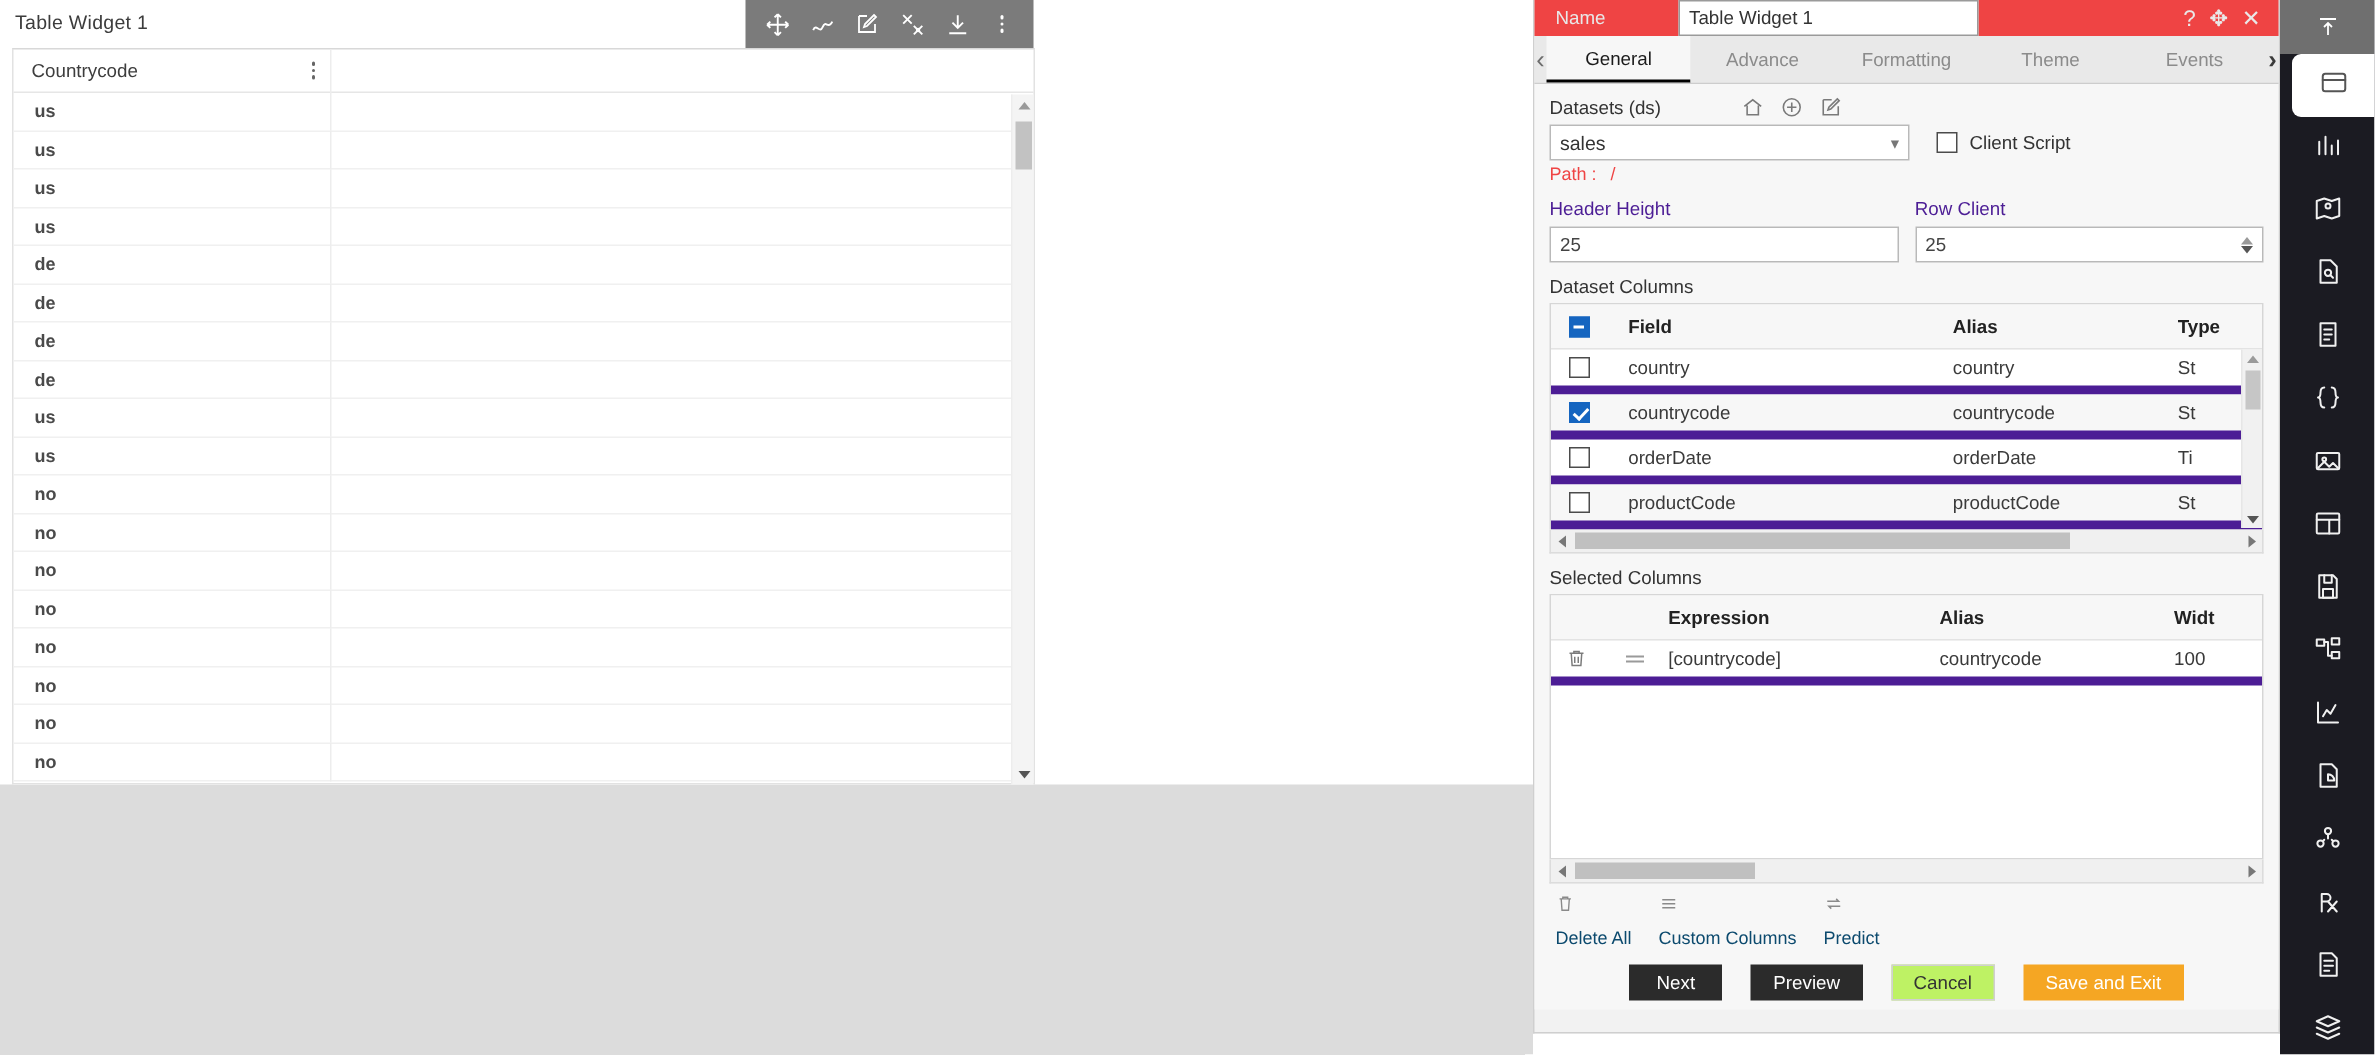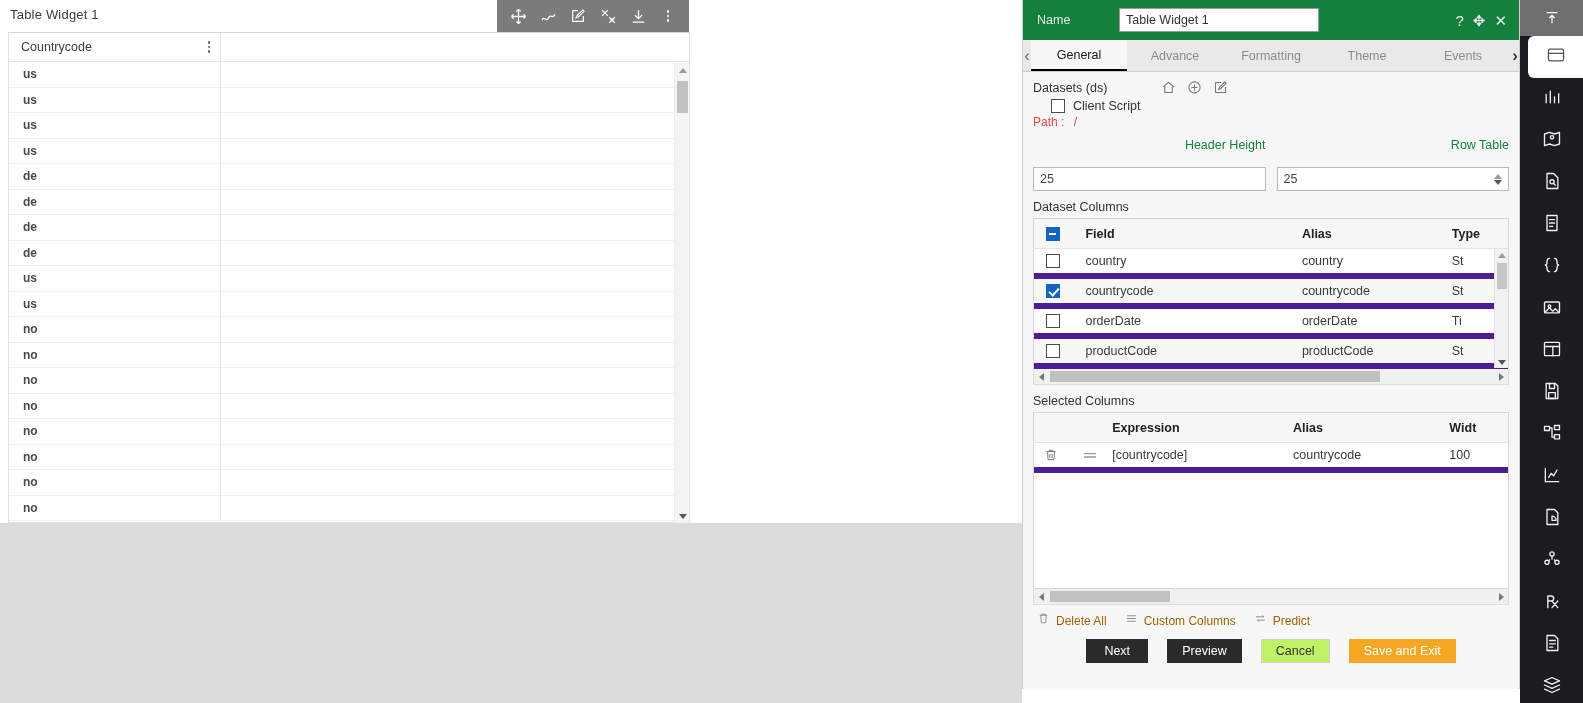--- a/index.html
+++ b/index.html
@@ -94,7 +94,7 @@
     background: #f2f2f2; border: 1px solid #cfcfcf; border-top: none;
   }
   .panel-header {
-    height: 40px; background: #15803d; display: flex; align-items: center;
+    height: 24px; background: #ef4444; display: flex; align-items: center;
     padding: 0 8px 0 14px; gap: 10px;
   }
   .panel-header .lbl { color: #e8e8e8; font-size: 12.5px; width: 72px; }

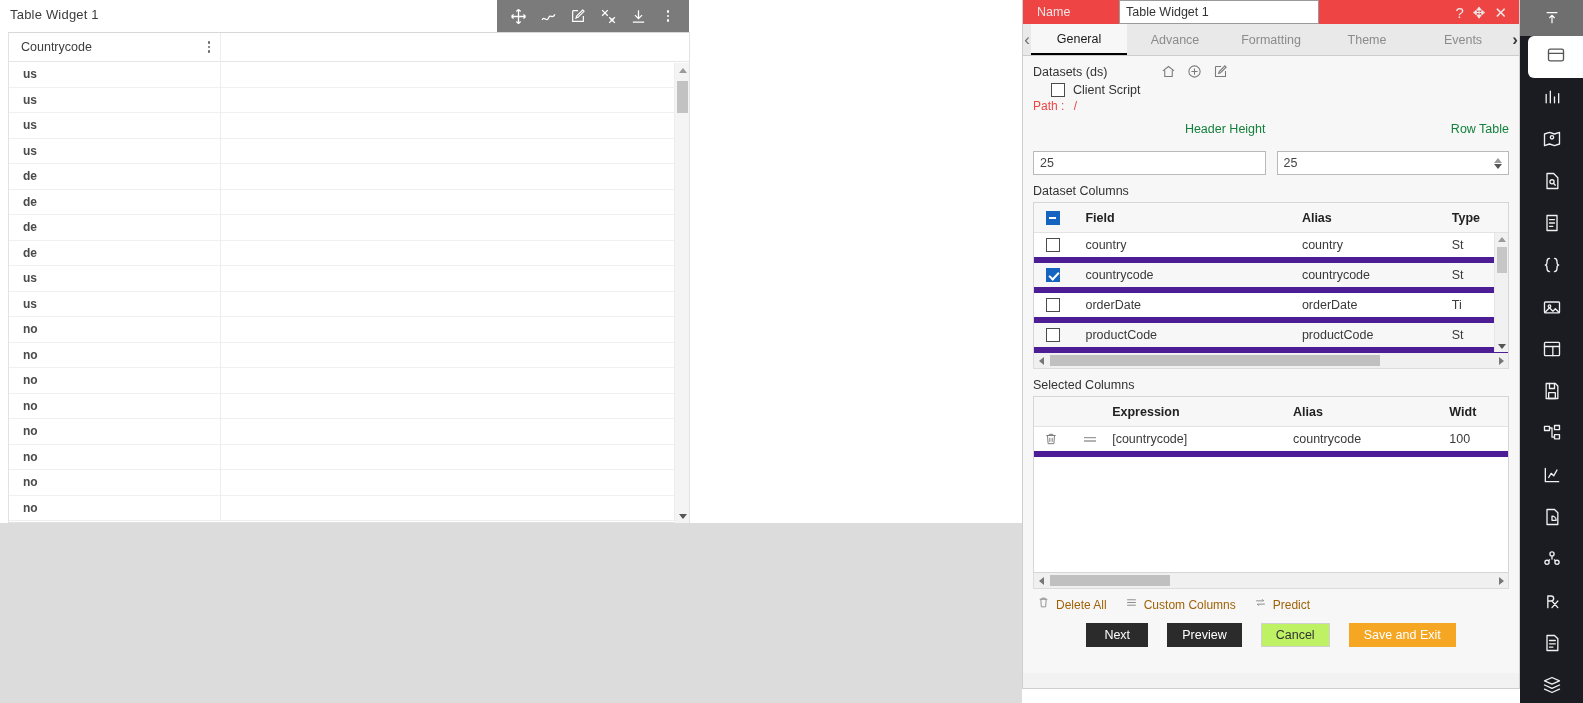--- a/index.html
+++ b/index.html
@@ -409,6 +409,10 @@
       </div>
 
       <div style="display:flex;align-items:center;margin-top:4px;">
+        <div class="ds-select-fake">
+          <span>sales</span>
+          <span class="chev">▾</span>
+        </div>
         <span class="chk-wrap">
           <span class="cbox"></span>
           <span class="sect-label">Client Script</span>

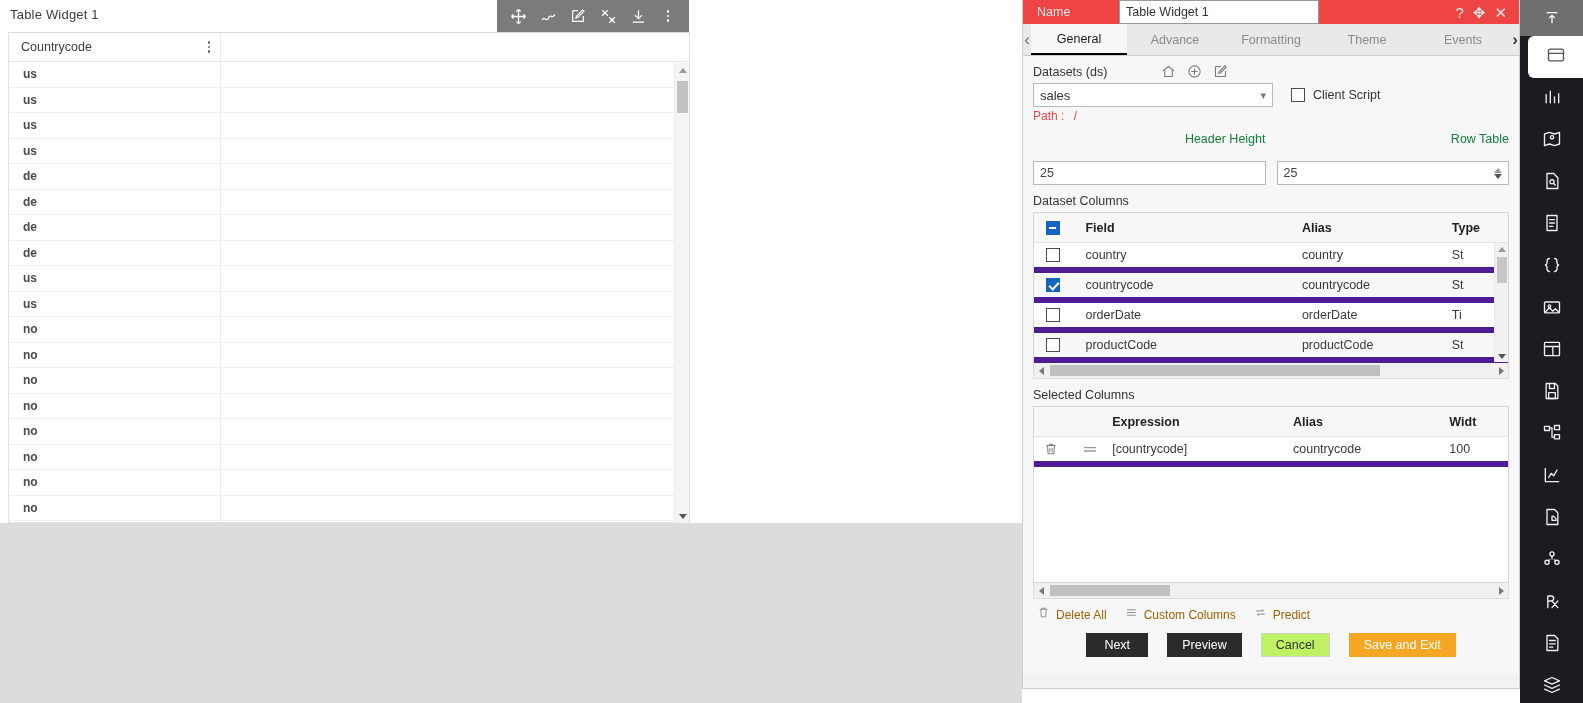--- a/index.html
+++ b/index.html
@@ -154,7 +154,7 @@
 
   .hh-row { display: flex; gap: 11px; margin-top: 9px; }
   .fld { width: 240px; }
-  .fld .cap { font-size: 12.5px; color: #15803d; margin-bottom: 15px; text-align: right; }
+  .fld .cap { font-size: 12.5px; color: #4c1d95; margin-bottom: 5px; }
   .fld .inp {
     height: 24px; border: 1px solid #b9b9b9; background: #fff;
     font-size: 12.5px; color: #444; padding: 0 6px;

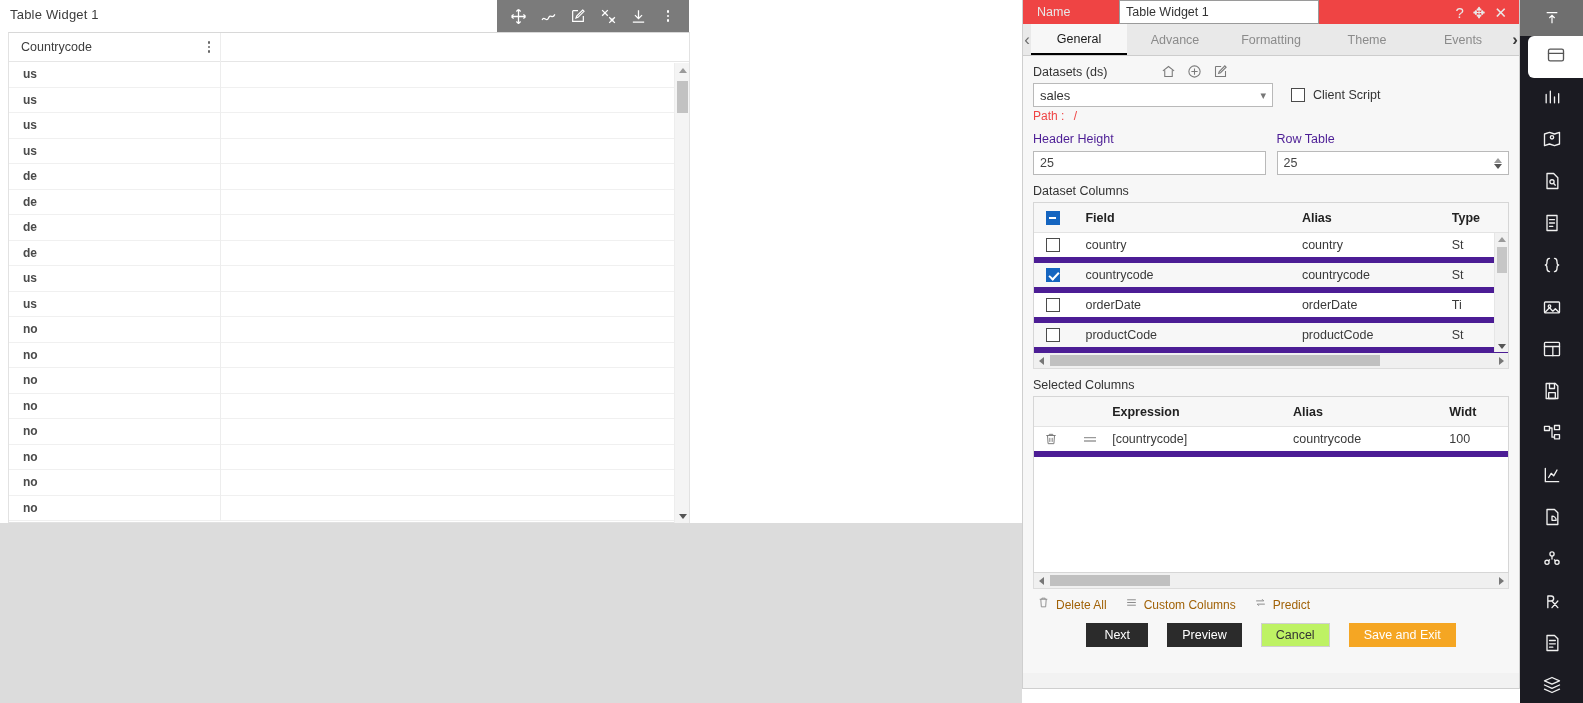--- a/index.html
+++ b/index.html
@@ -432,7 +432,7 @@
           </div>
         </div>
         <div class="fld">
-          <div class="cap">Row Table</div>
+          <div class="cap">Row Client</div>
           <div class="inp">
             <span>25</span>
             <span class="spin">

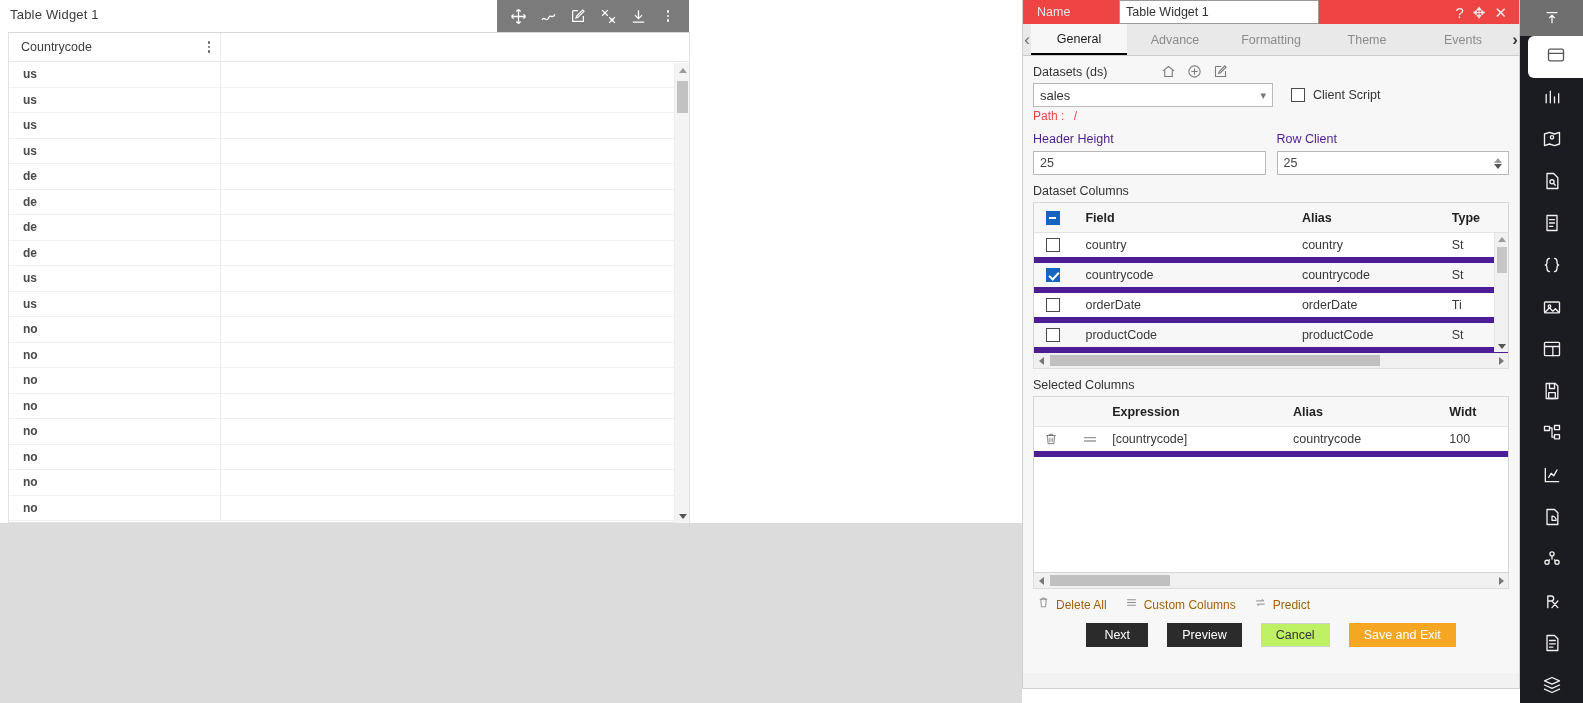--- a/index.html
+++ b/index.html
@@ -205,7 +205,7 @@
 
   
   .links { display: flex; align-items: center; gap: 18px; margin-top: 7px; padding-left: 4px; }
-  .links .lk { display: flex; align-items: flex-end; gap: 6px; font-size: 12px; color: #a16207; cursor: pointer; }
+  .links .lk { display: flex; align-items: flex-start; gap: 6px; font-size: 12px; color: #0c4a6e; cursor: pointer; flex-direction: column; }
 
   
   .footer { display: flex; justify-content: center; gap: 19px; margin-top: 11px; }

